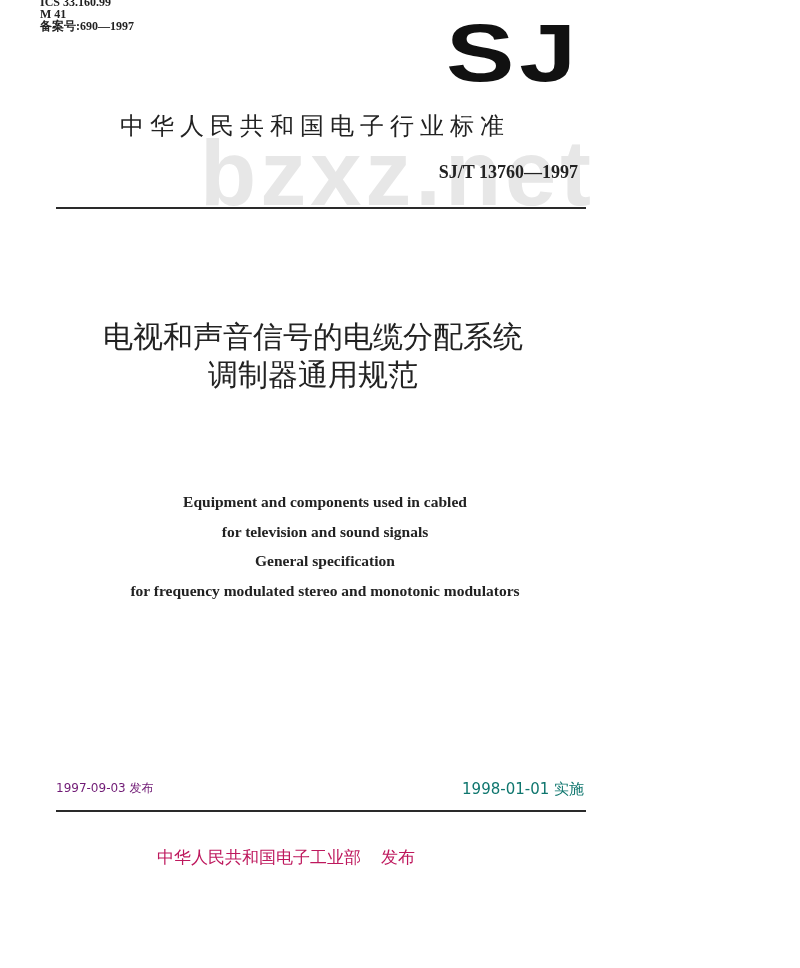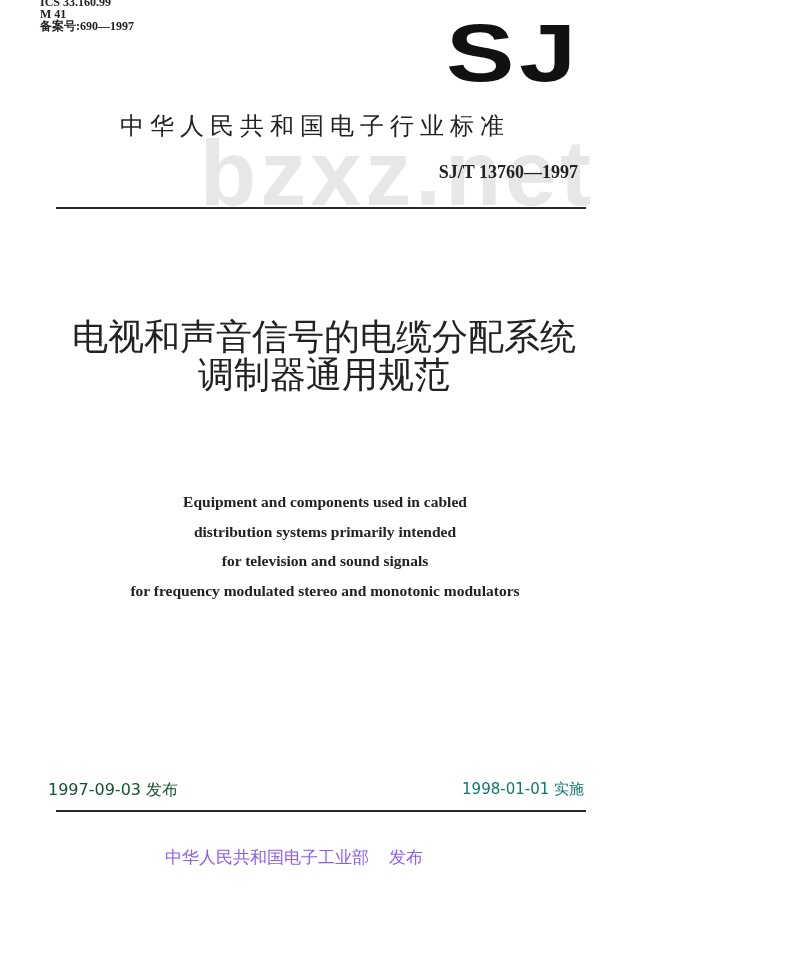--- a/index.html
+++ b/index.html
@@ -32,7 +32,7 @@
     }
     .rule { left: 56px; width: 530px; height: 2px; background: #2a2a2a; }
     .cn-title {
-      left: 44px; width: 560px; top: 318px; text-align: center; font-size: 36px;
+      left: 33px; width: 560px; top: 318px; text-align: center; font-size: 30px;
       line-height: 38px; color: #222;
     }
     .en-title {

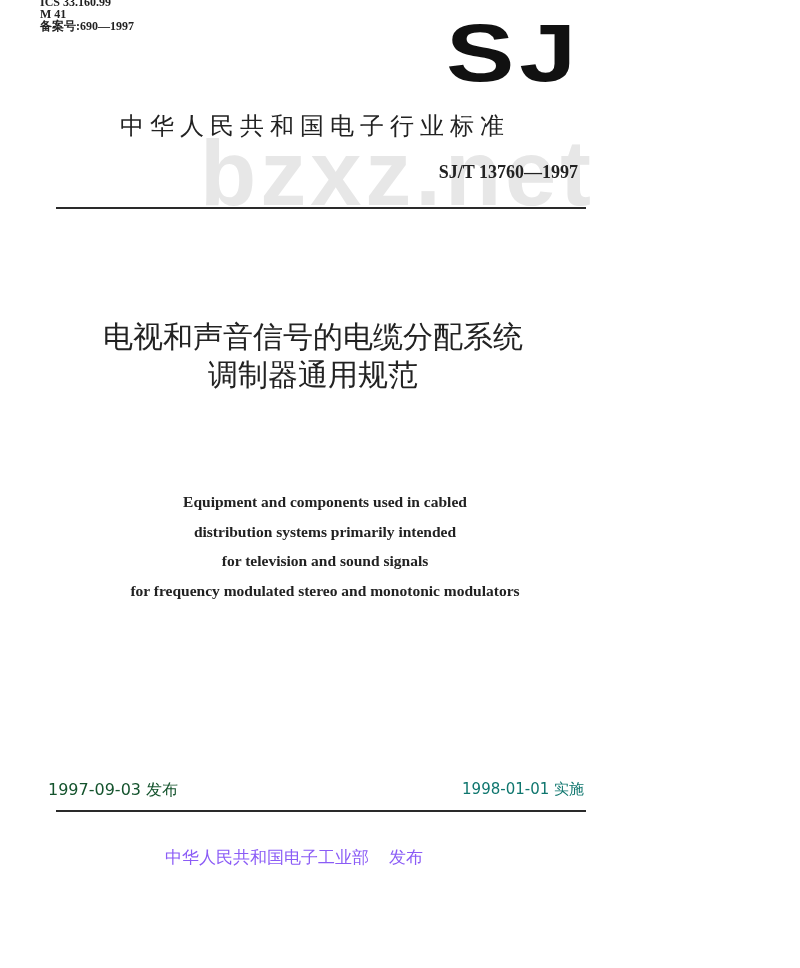--- a/index.html
+++ b/index.html
@@ -71,7 +71,6 @@
 
 <div class="abs en-title">
   <div>Equipment and components used in cabled</div>
-  <div>distribution systems primarily intended</div>
   <div>for television and sound signals</div>
   <div>for frequency modulated stereo and monotonic modulators</div>
 </div>

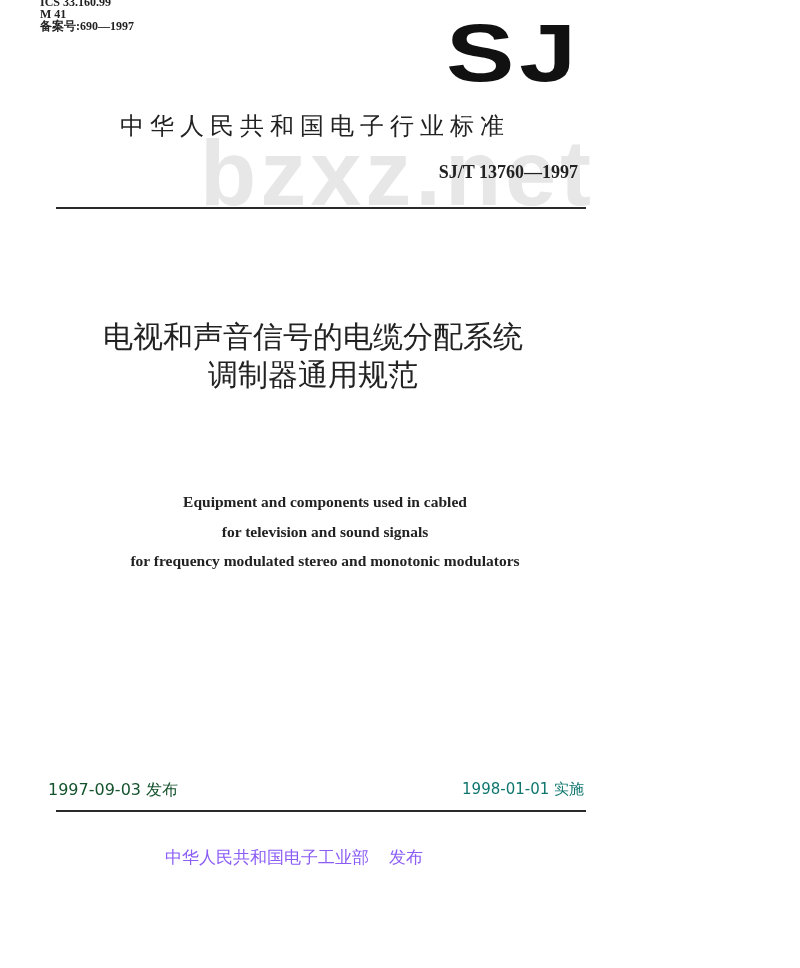--- a/index.html
+++ b/index.html
@@ -72,6 +72,7 @@
 <div class="abs en-title">
   <div>Equipment and components used in cabled</div>
   <div>for television and sound signals</div>
+  <div>General specification</div>
   <div>for frequency modulated stereo and monotonic modulators</div>
 </div>
 

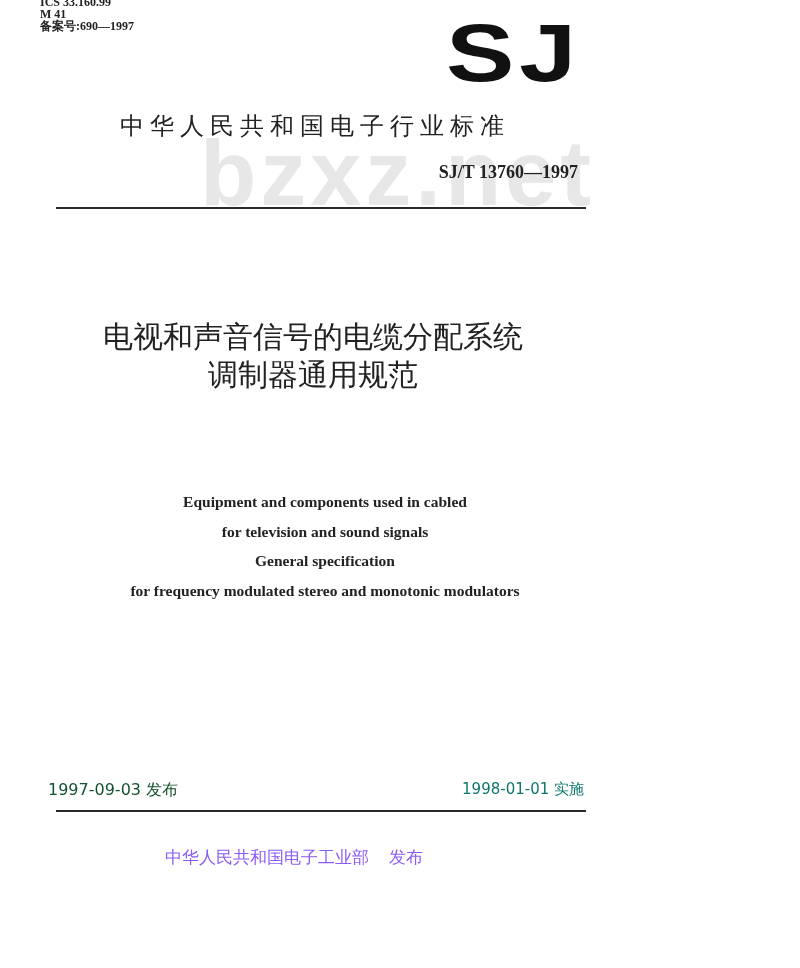--- a/index.html
+++ b/index.html
@@ -40,7 +40,7 @@
       font-family: "Liberation Serif", serif; font-weight: bold; font-size: 15.5px;
       line-height: 29.5px; color: #222; margin-top: 9px;
     }
-    .date-left { left: 48px; top: 780px; font-size: 16px; color: #14532d; white-space: nowrap; }
+    .date-left { left: 56px; top: 780px; font-size: 12px; color: #701a75; white-space: nowrap; }
     .date-right { right: 216px; top: 780px; font-size: 15px; color: #0f766e; white-space: nowrap; }
     .publisher { left: 165px; top: 846px; font-size: 17px; color: #8b5cf6; white-space: nowrap; text-align: right; }
     .publisher .gap { display: inline-block; width: 20px; }

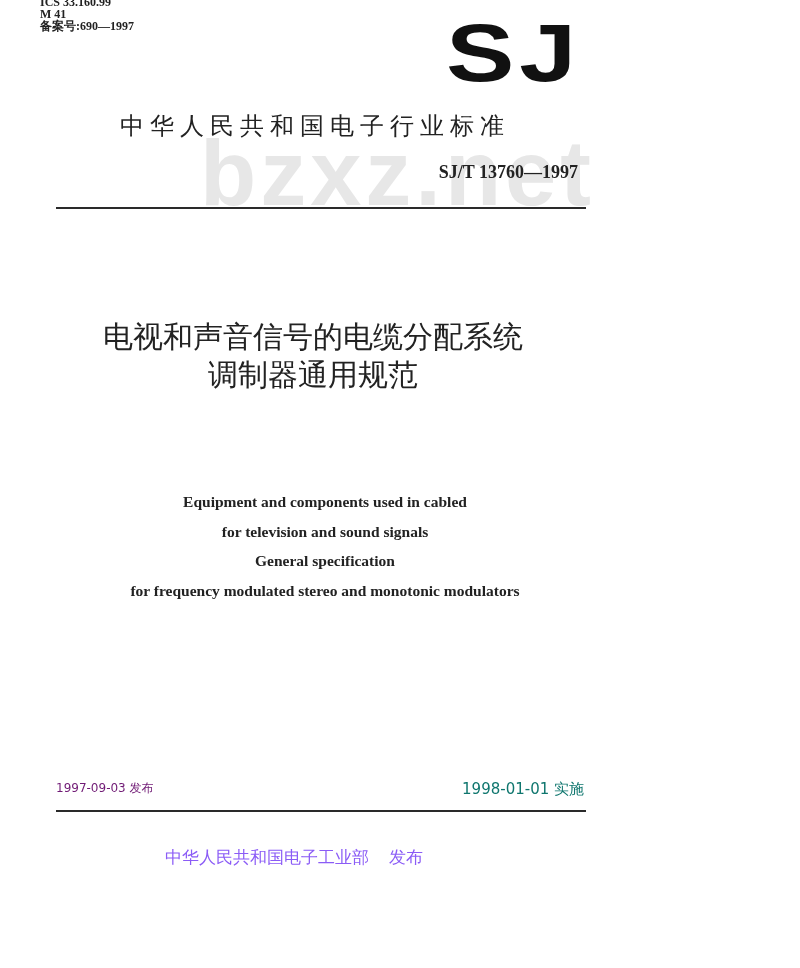--- a/index.html
+++ b/index.html
@@ -42,7 +42,7 @@
     }
     .date-left { left: 56px; top: 780px; font-size: 12px; color: #701a75; white-space: nowrap; }
     .date-right { right: 216px; top: 780px; font-size: 15px; color: #0f766e; white-space: nowrap; }
-    .publisher { left: 165px; top: 846px; font-size: 17px; color: #8b5cf6; white-space: nowrap; text-align: right; }
+    .publisher { left: 157px; top: 846px; font-size: 17px; color: #be185d; white-space: nowrap; text-align: right; }
     .publisher .gap { display: inline-block; width: 20px; }
   </style>
 </head>

